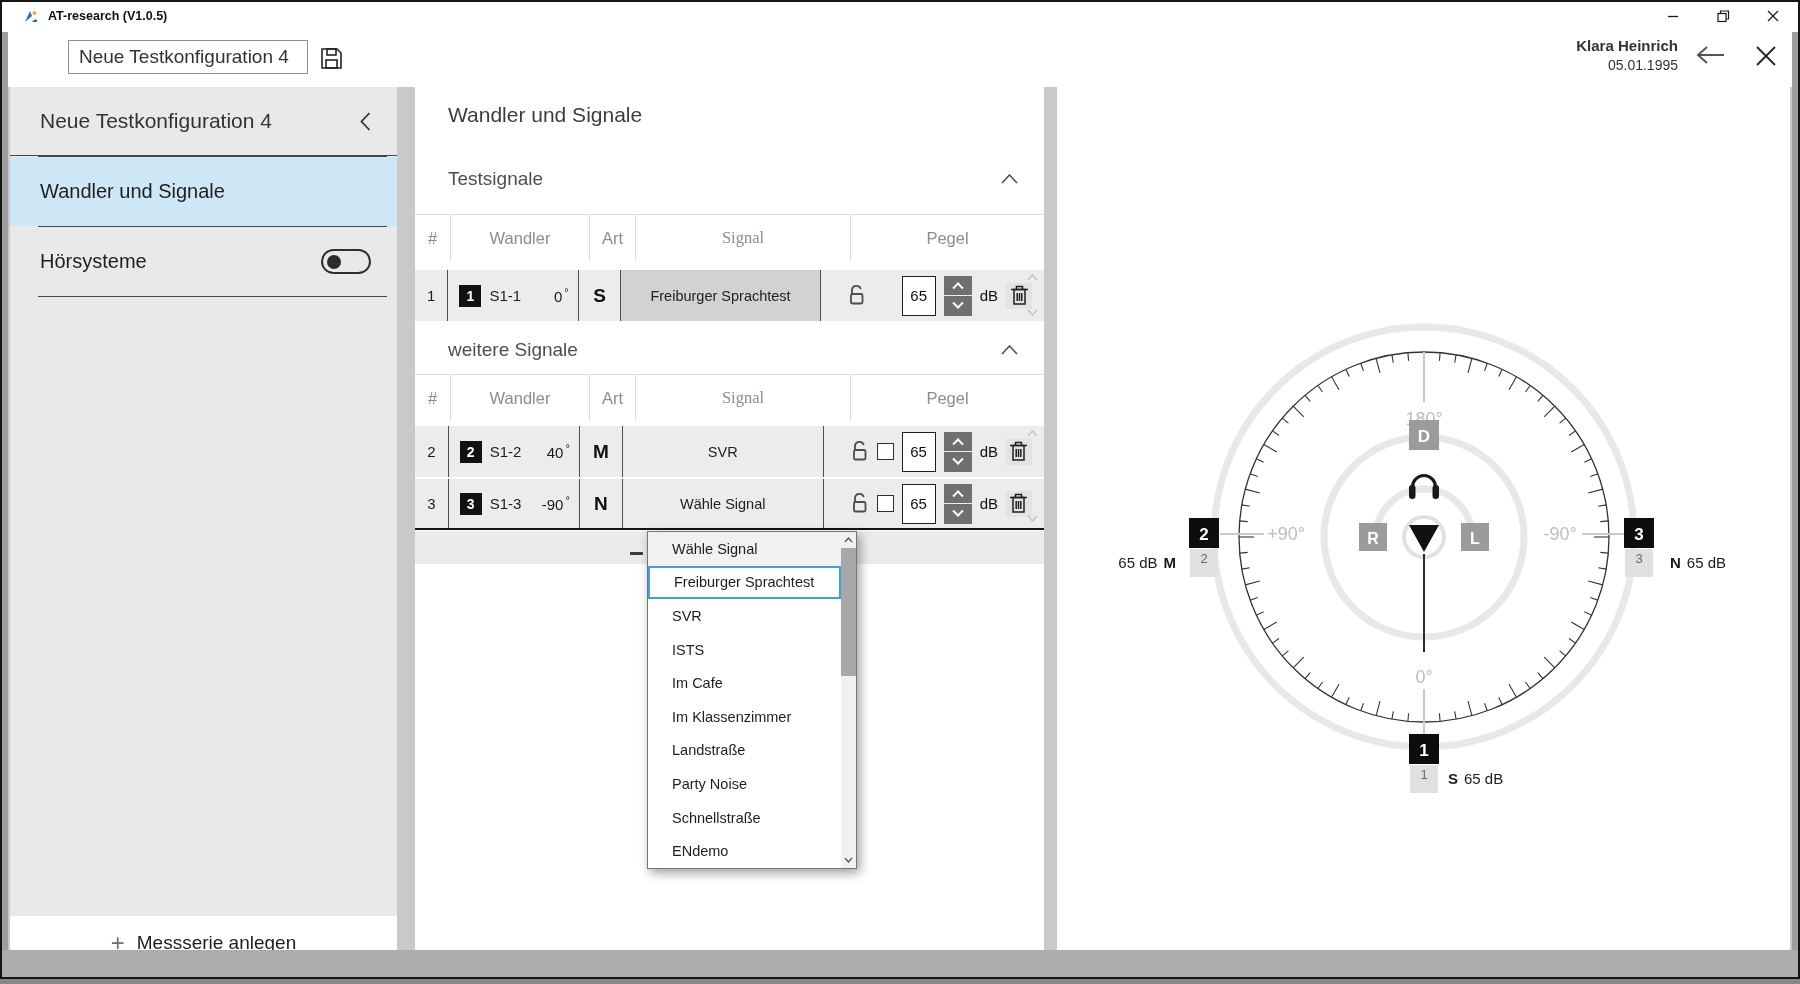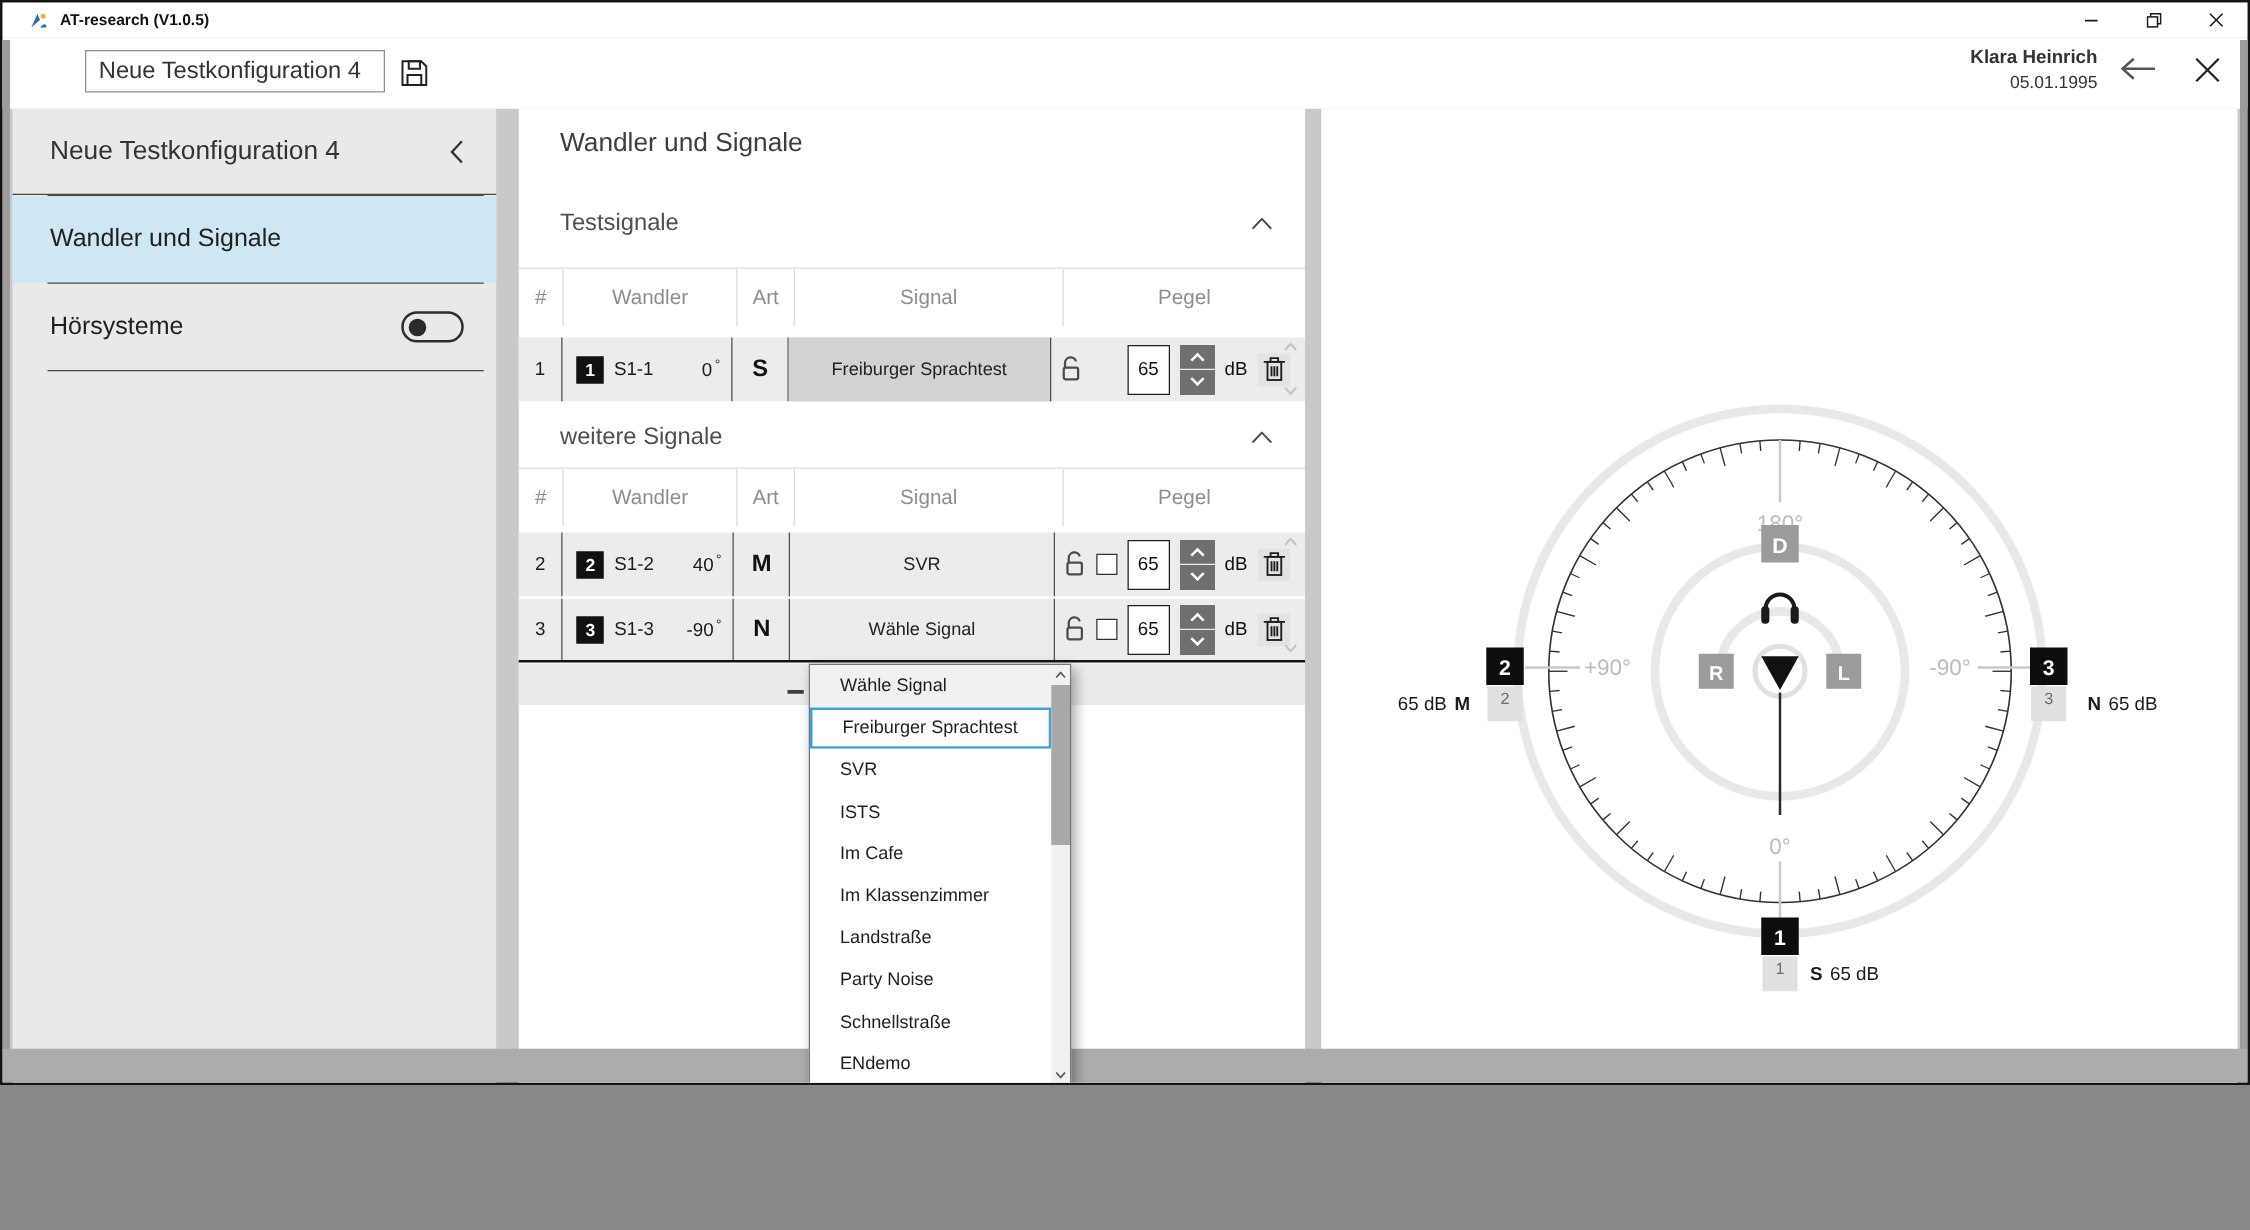--- a/index.html
+++ b/index.html
@@ -5,7 +5,7 @@
   * { box-sizing: border-box; margin: 0; padding: 0; }
   html,body { background:#888; }
   body { font-family: "Liberation Sans", sans-serif; }
-  .stage { position:relative; width:1800px; height:868px; background:#c9c9c9; border:2px solid #141414; overflow:hidden; }
+  .stage { position:relative; width:1800px; height:979px; background:#c9c9c9; border:2px solid #141414; overflow:hidden; }
 
   
   .edge-left  { position:absolute; left:0; top:30px; width:6px;  bottom:0; background:#9d9d9d; }

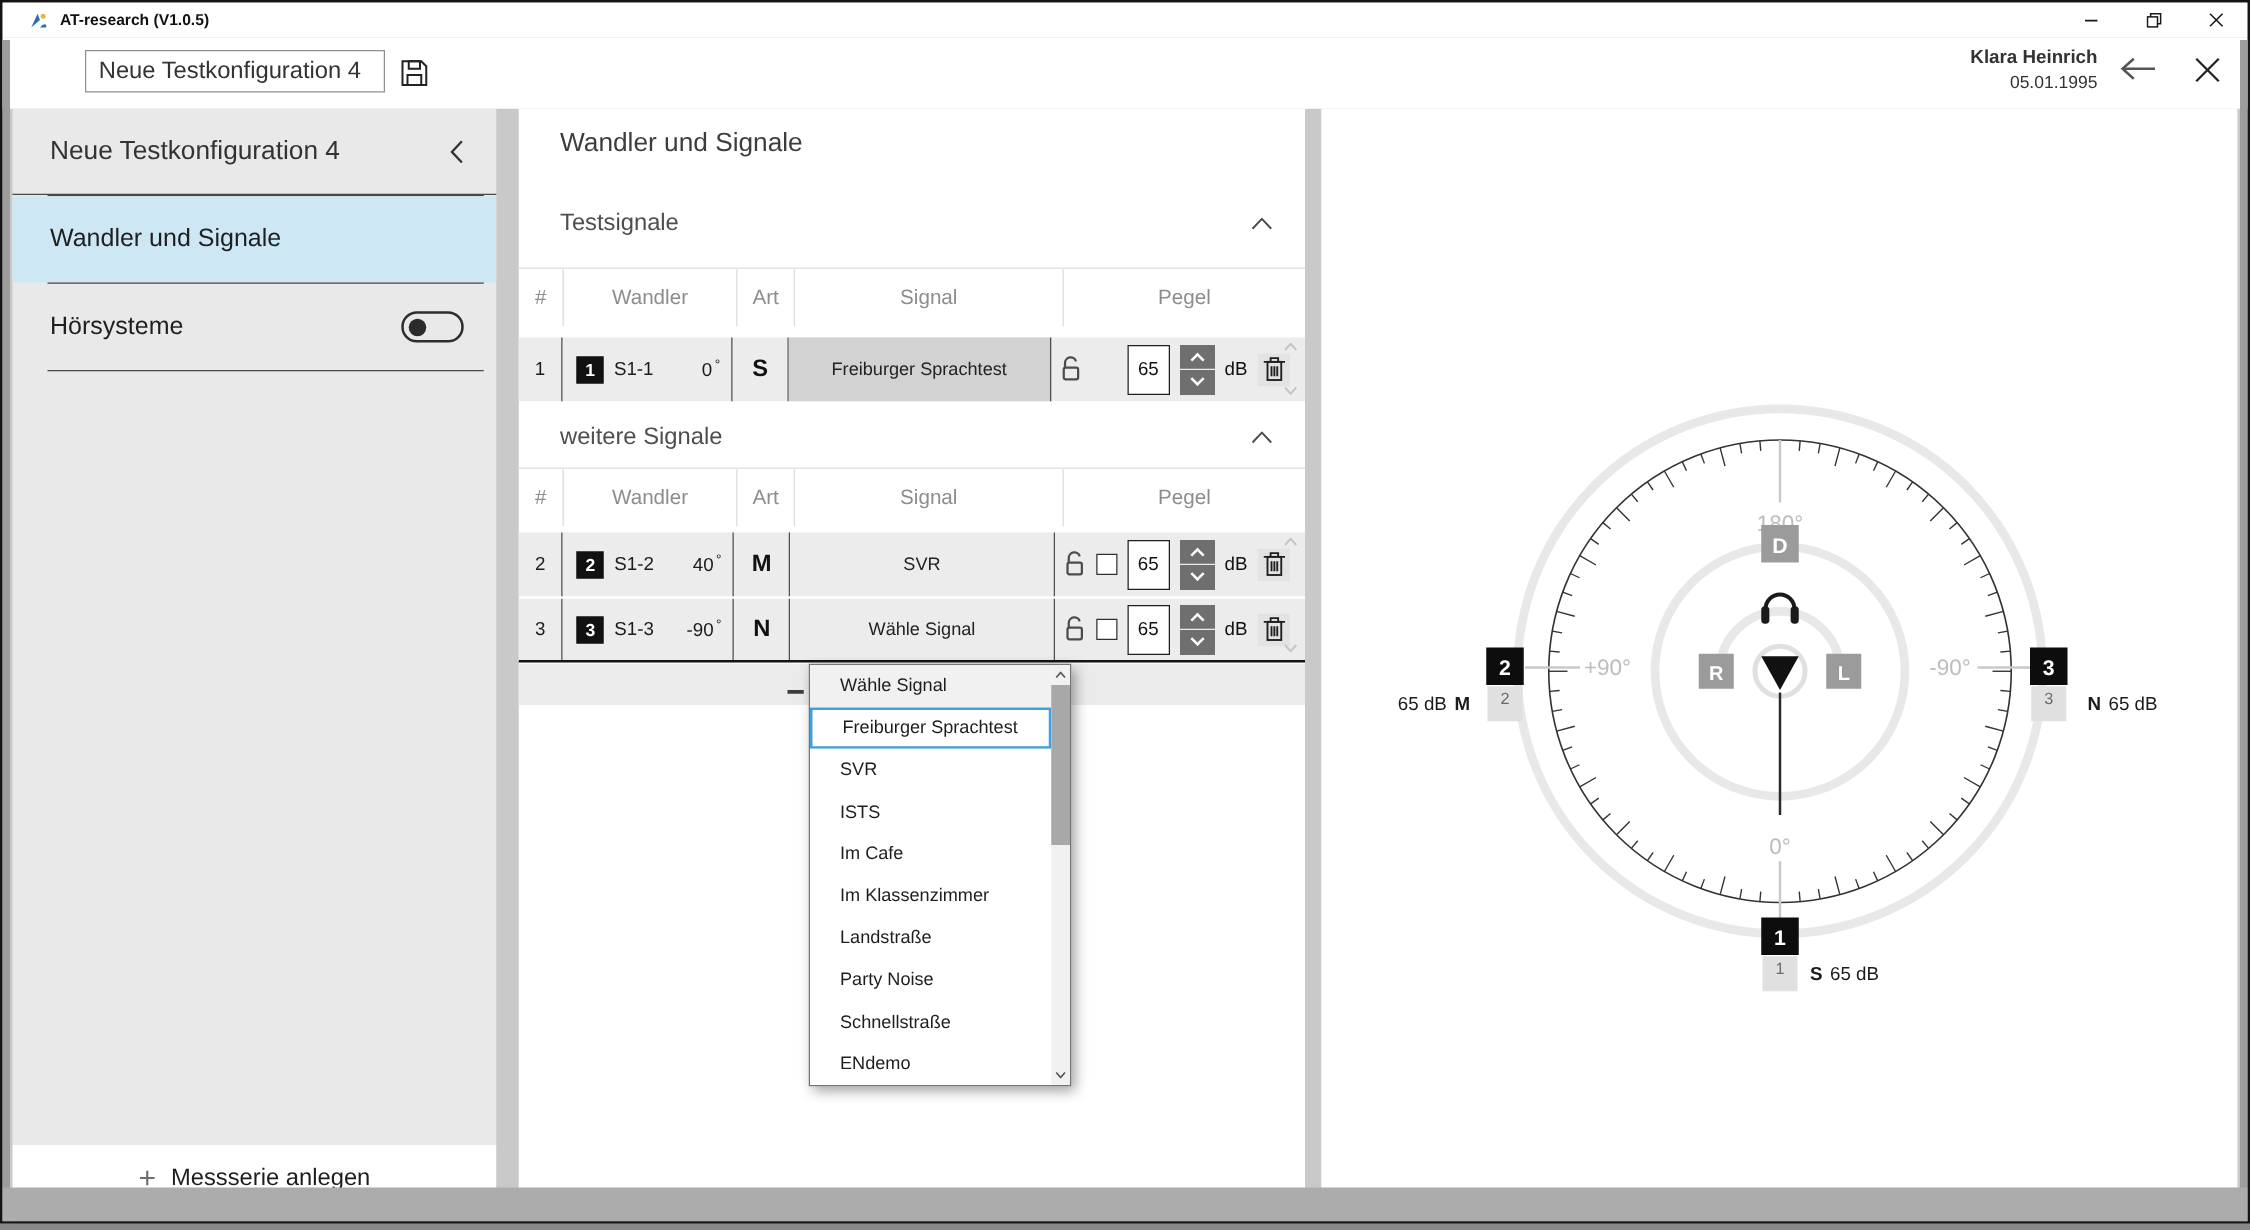--- a/index.html
+++ b/index.html
@@ -52,7 +52,7 @@
   .hrow { position:absolute; left:0; width:100%; height:47px; border-top:1px solid #dedede; display:flex; }
   .hcell { display:flex; align-items:center; justify-content:center; font-size:16.5px; color:#8d8d8d; border-right:1px solid #dcdcdc; }
   .hcell:last-child { border-right:none; }
-  .w-num{width:36px;} .w-wan{width:139px;} .w-art{width:46px;} .w-sig{width:215px;} .w-peg{flex:1;}
+  .w-num{width:36px;} .w-wan{width:139px;} .w-art{width:46px;} .w-sig{width:215px;font-family:Liberation Serif, serif;} .w-peg{flex:1;}
   .trow { position:absolute; left:0; width:100%; height:51px; background:#ececec; display:flex; }
   .tcell { display:flex; align-items:center; border-right:1px solid #4f4f4f; }
   .c-num { width:36px; justify-content:center; font-size:15px; color:#1c1c1c; }

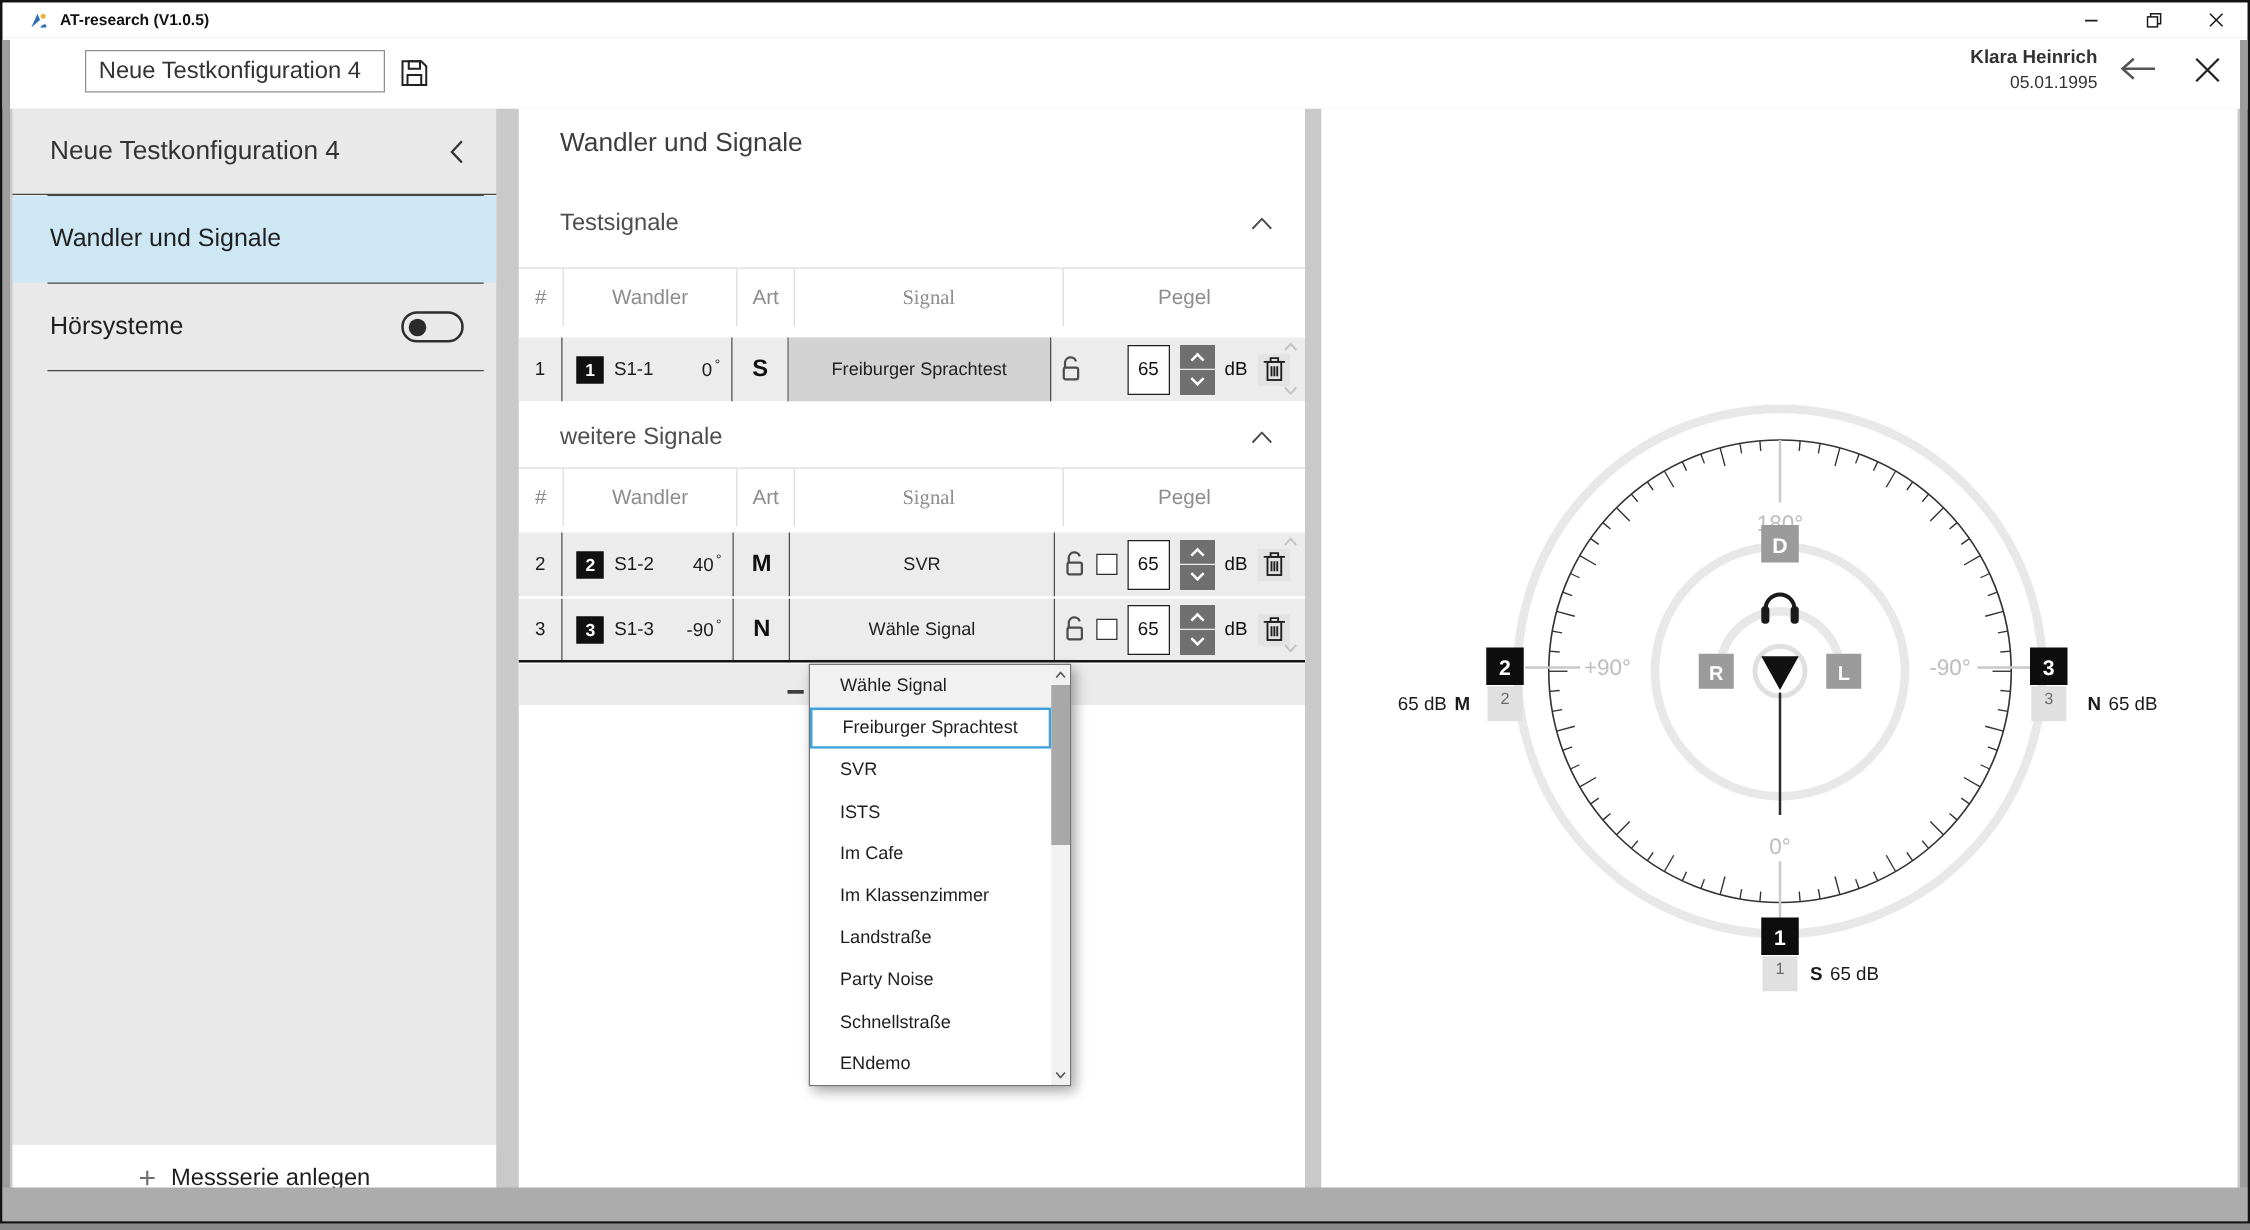--- a/index.html
+++ b/index.html
@@ -64,7 +64,7 @@
   .c-art { width:46px; justify-content:center; font-size:19px; font-weight:bold; color:#111; }
   .c-sig { width:215px; justify-content:center; font-size:14.5px; color:#222; }
   .c-sig.selected { background:#d2d2d2; }
-  .c-peg { flex:1; border-right:none; padding-left:6px; gap:8px;border-radius:25px; }
+  .c-peg { flex:1; border-right:none; padding-left:26px; gap:8px;border-radius:25px; }
   .spacer20 { width:20px; }
   .checkbox { width:17px; height:17px; background:#fff; border:1.5px solid #2f2f2f; }
   .valbox { width:34px; height:40px; background:#fff; border:1.5px solid #1f1f1f; display:flex; align-items:center; justify-content:center; font-size:15px; color:#111; }

